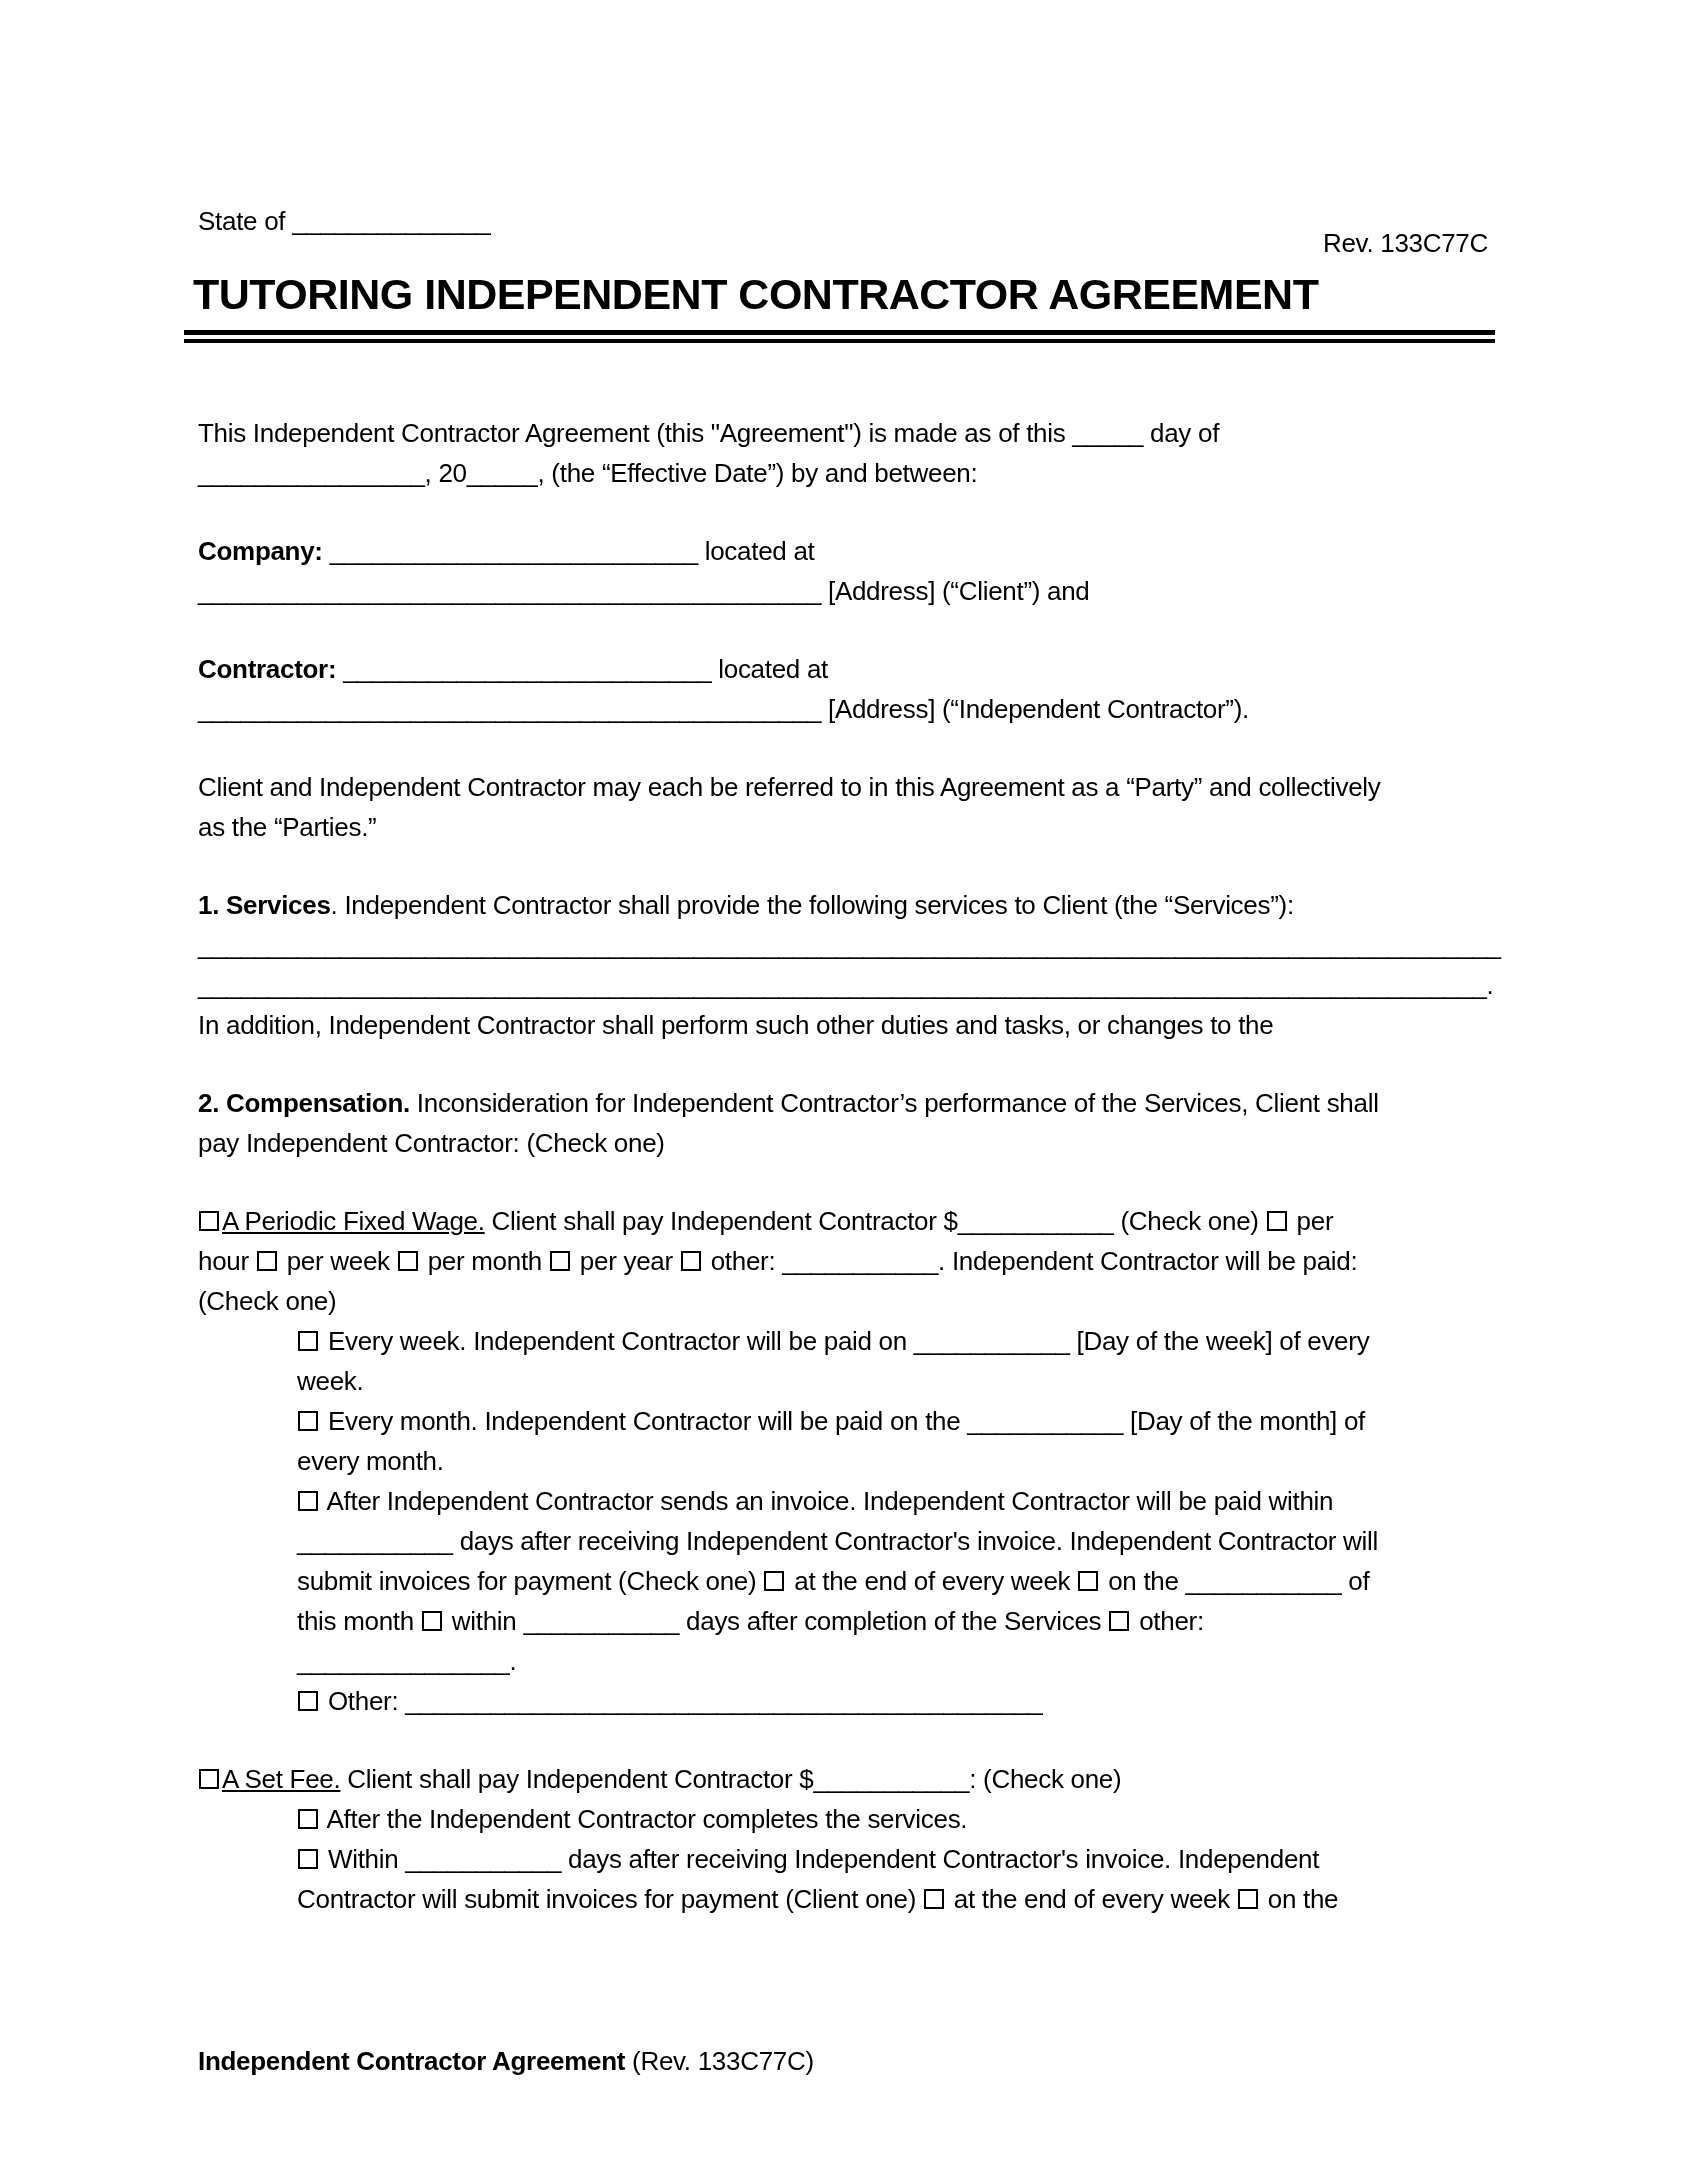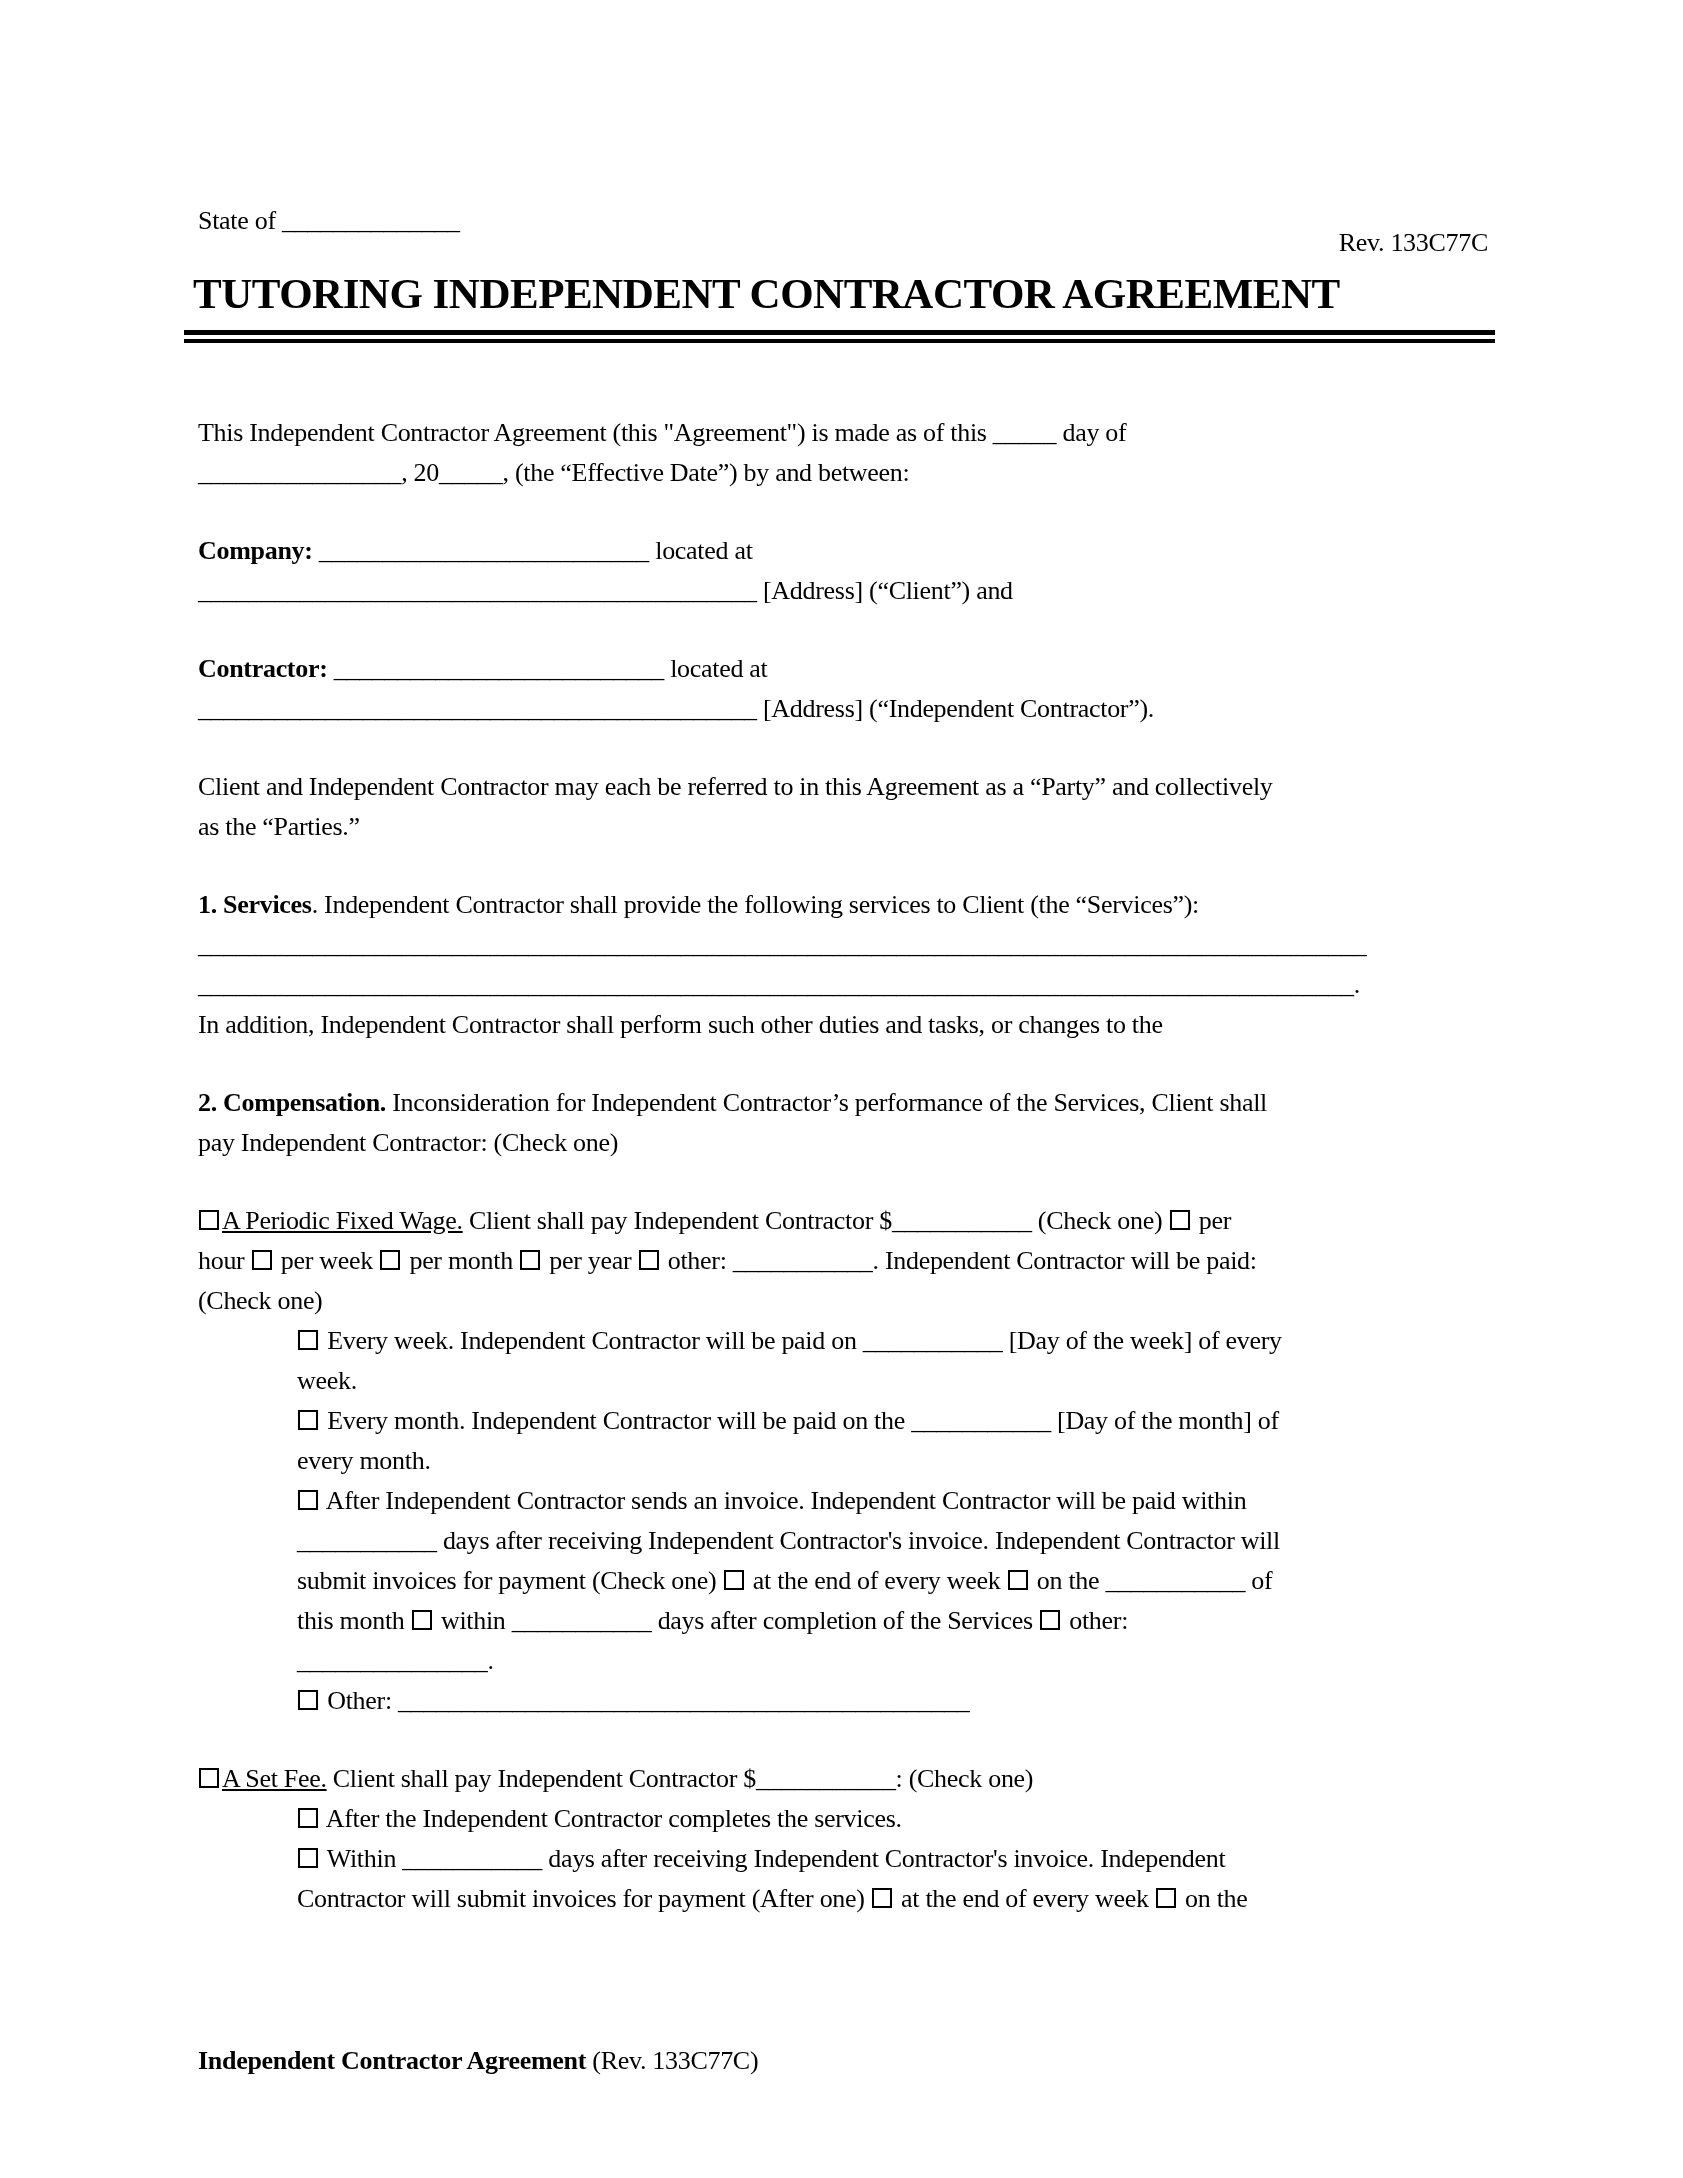--- a/index.html
+++ b/index.html
@@ -4,7 +4,7 @@
 <style>
   html,body{margin:0;padding:0;background:#e8e8e8}
   .page{position:relative;width:1683px;height:2178px;background:#ffffff;color:#000;
-        font-family:Liberation Serif, serif;overflow:hidden}
+        font-family:Liberation Sans, sans-serif;overflow:hidden}
   .line{white-space:pre;line-height:40px;height:40px;font-size:26px;letter-spacing:-0.3px}
   .hdr-line{position:absolute;white-space:pre;line-height:40px;font-size:26px;letter-spacing:-0.3px}
   .state{top:201px;left:198px}

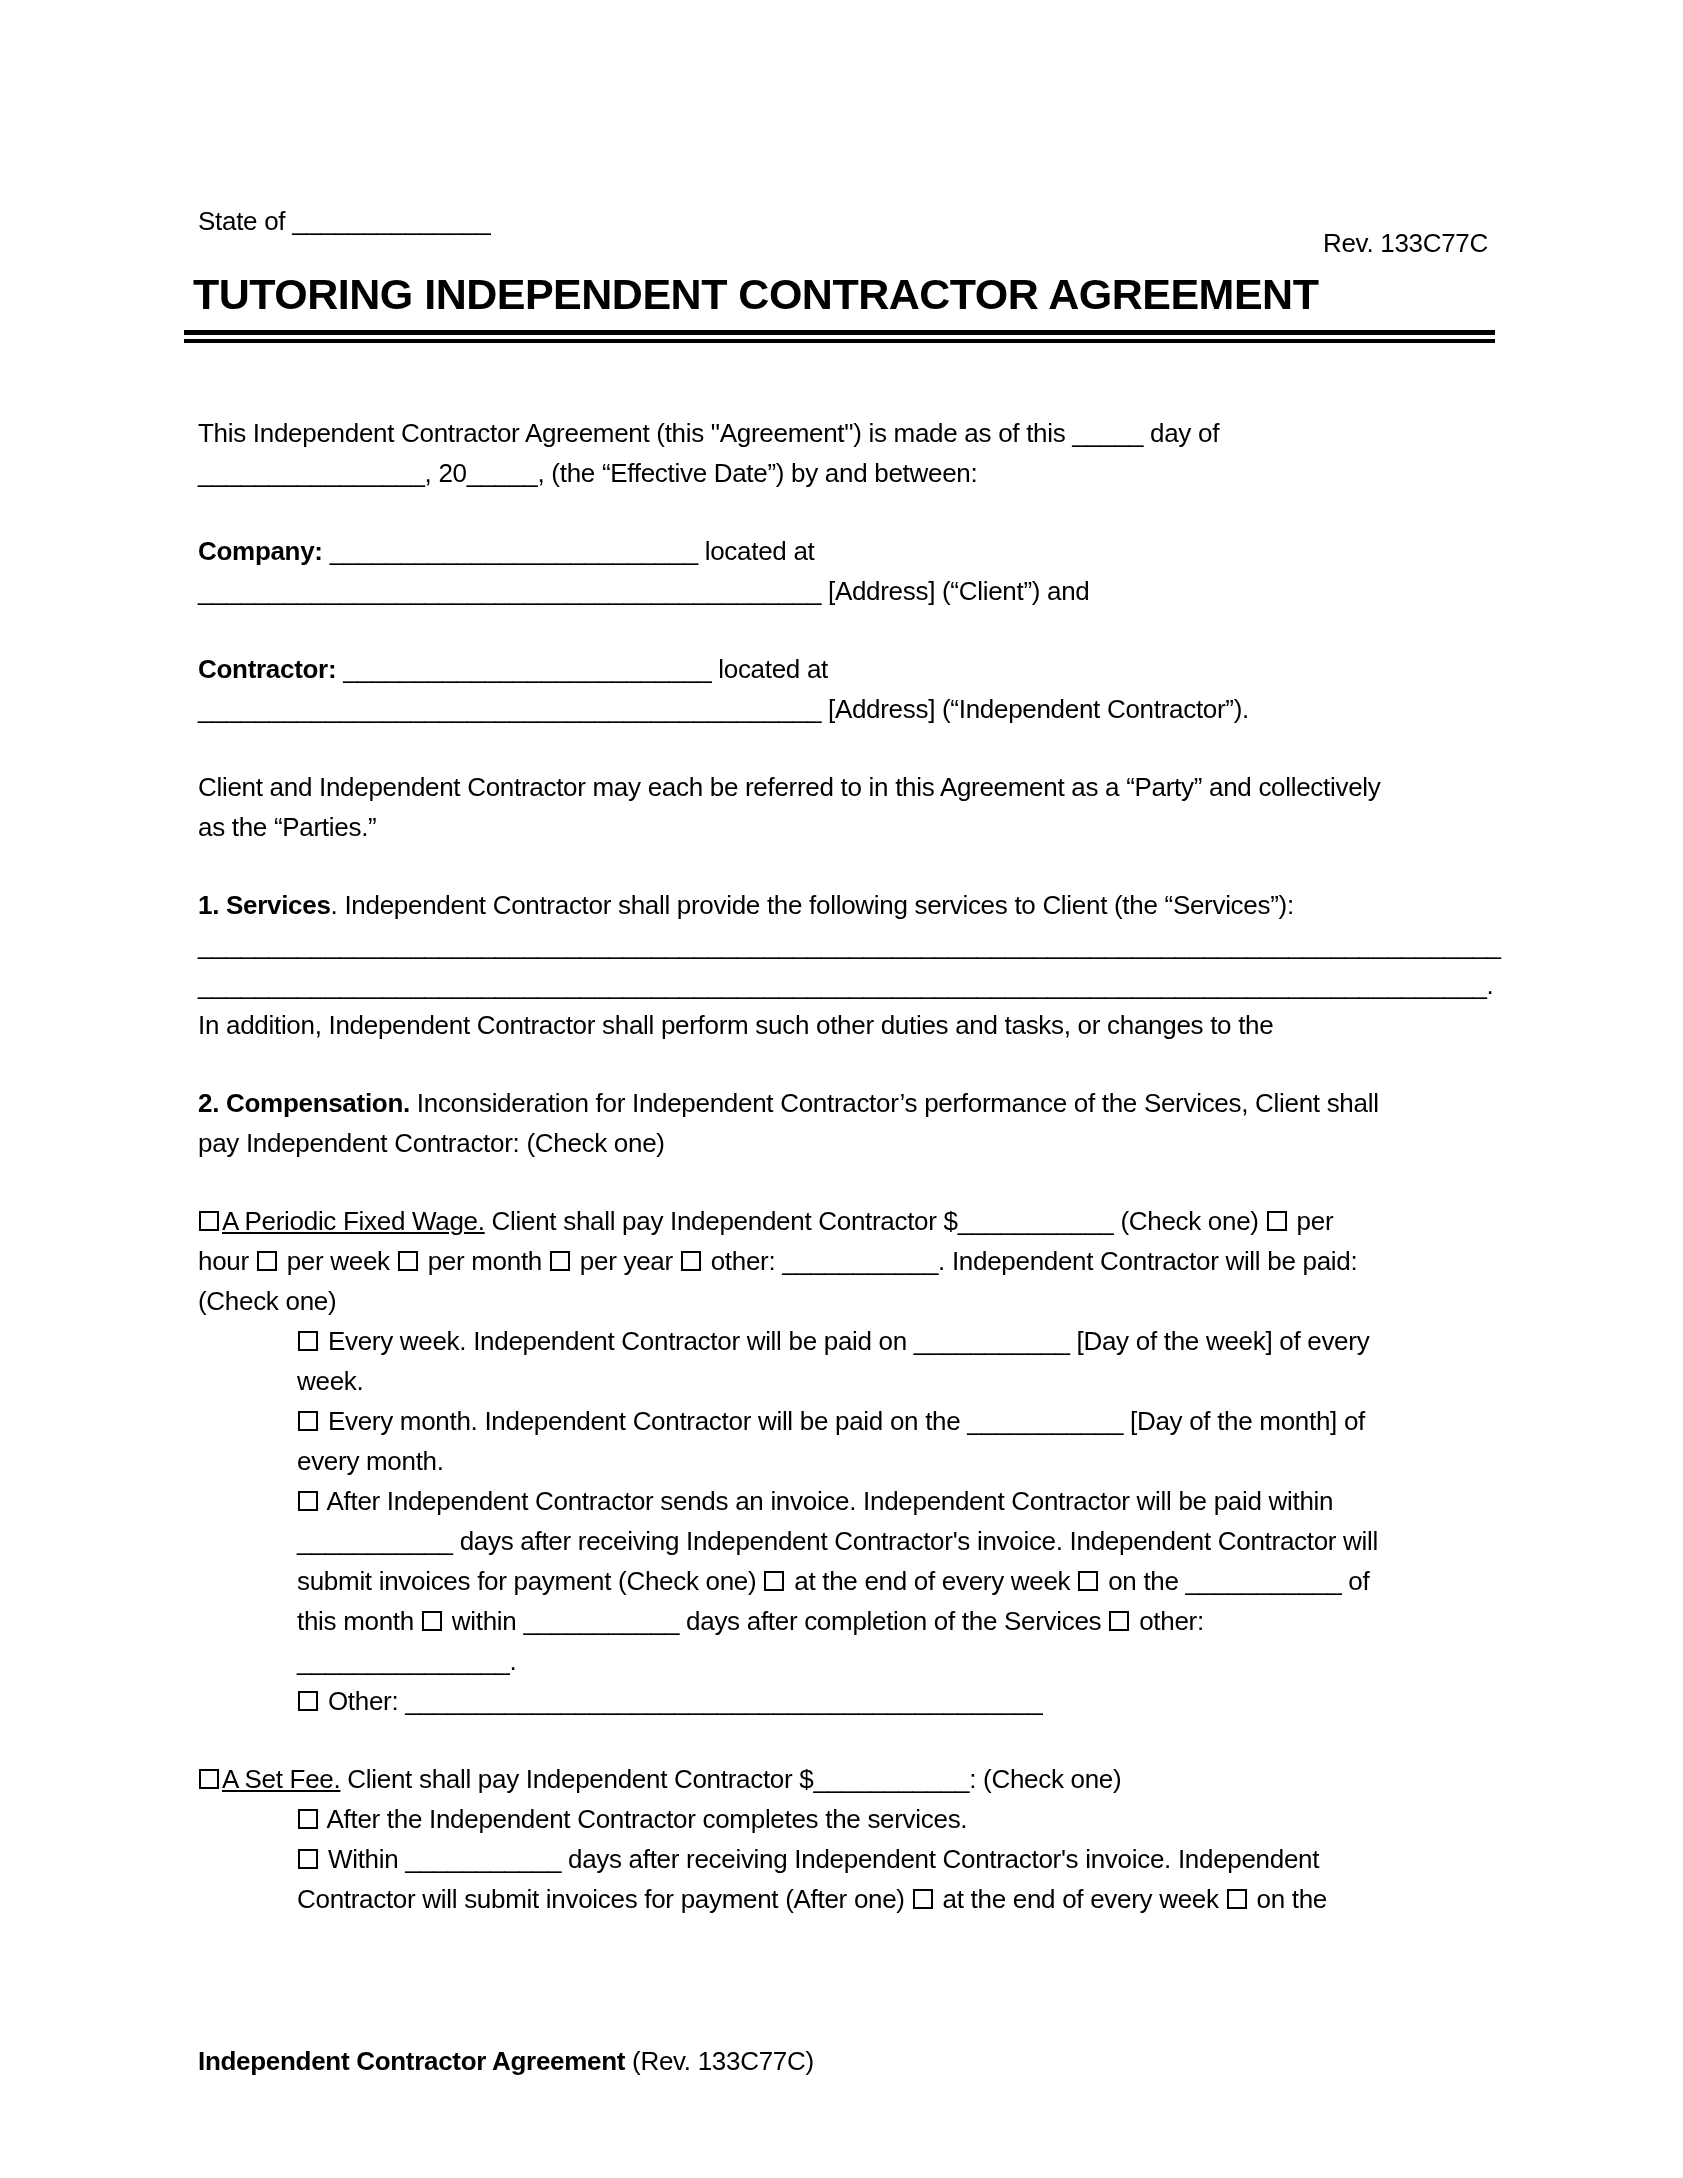--- a/index.html
+++ b/index.html
@@ -88,7 +88,7 @@
       <div class="line"><span class="cb"></span><span class="u">A Set Fee.</span><span> Client shall pay Independent Contractor $___________: (Check one)</span></div>
       <div class="line indent"><span class="cb"></span><span> After the Independent Contractor completes the services.</span></div>
       <div class="line indent"><span class="cb"></span><span> Within ___________ days after receiving Independent Contractor's invoice. Independent</span></div>
-      <div class="line indent"><span>Contractor will submit invoices for payment (After one) </span><span class="cb"></span><span> at the end of every week </span><span class="cb"></span><span> on the</span></div>
+      <div class="line indent"><span>Contractor will submit invoices for payment (Client one) </span><span class="cb"></span><span> at the end of every week </span><span class="cb"></span><span> on the</span></div>
     </div>
 
   </div>

